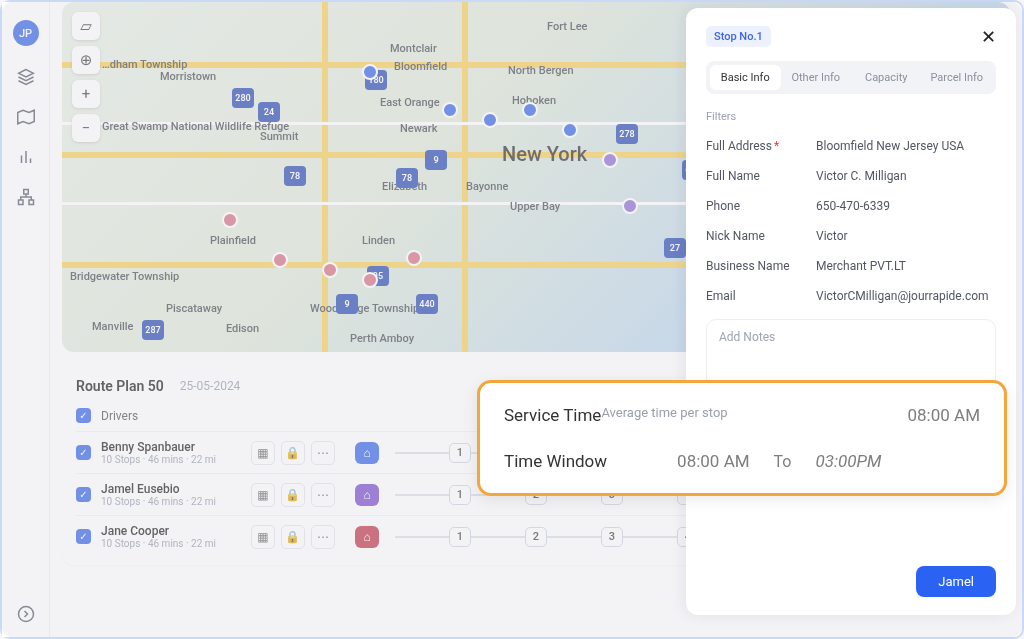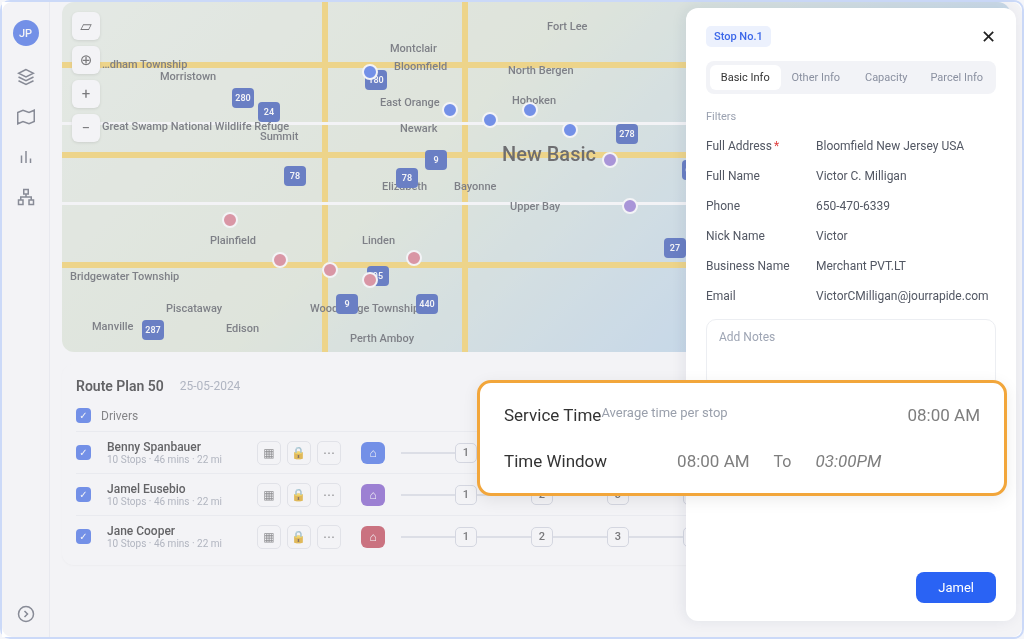--- a/index.html
+++ b/index.html
@@ -65,7 +65,7 @@
   .connector { width:54px; height:2px; background:#dcdfe6;}
 
   
-  .side-panel { position:absolute; top:6px; right:6px; bottom:16px; width:330px; background:#fff; border-radius:12px; box-shadow:-2px 0 14px rgba(30,40,80,.08); z-index:5; padding:18px 20px; display:flex; flex-direction:column;}
+  .side-panel { position:absolute; top:6px; right:6px; bottom:22px; width:330px; background:#fff; border-radius:12px; box-shadow:-2px 0 14px rgba(30,40,80,.08); z-index:5; padding:18px 20px; display:flex; flex-direction:column;}
   .sp-head{ display:flex; align-items:center; justify-content:space-between; }
   .stop-chip { font-size:11px; color:#3b67e9; background:#ecf1fd; padding:4px 8px; border-radius:5px; font-weight:500;}
   .close-x { font-size:18px; color:#222; cursor:pointer;}

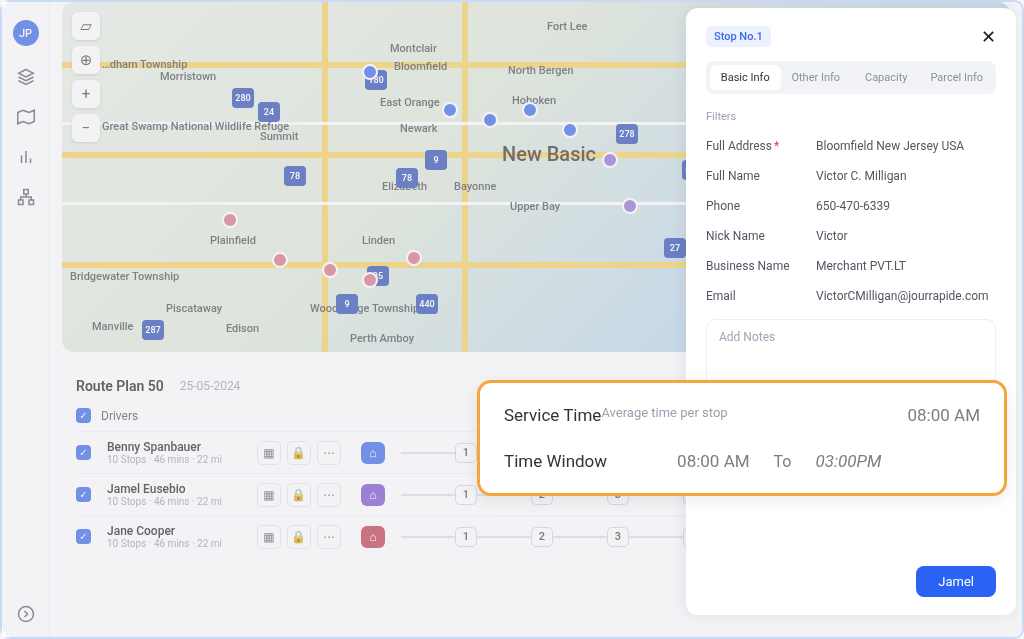--- a/index.html
+++ b/index.html
@@ -149,7 +149,7 @@
         <div class="map-btn">+</div>
         <div class="map-btn">−</div>
       </div>
-      <div class="map-label map-big" style="left:440px;top:140px;">New Basic</div>
+      <div class="map-label map-big" style="left:440px;top:140px;">New York</div>
       <div id="map-labels">
           <div class="map-label" style="left: 328px; top: 40px;">Montclair</div>
           <div class="map-label" style="left: 485px; top: 18px;">Fort Lee</div>

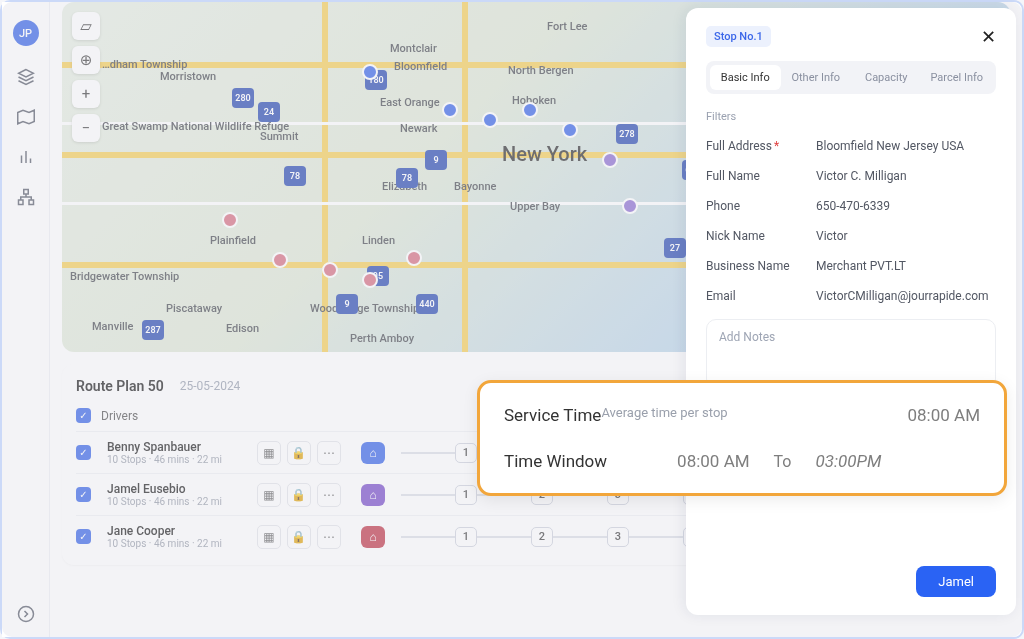--- a/index.html
+++ b/index.html
@@ -163,7 +163,7 @@
           <div class="map-label" style="left: 198px; top: 128px;">Summit</div>
           <div class="map-label" style="left: 40px; top: 118px;">Great Swamp National Wildlife Refuge</div>
           <div class="map-label" style="left: 320px; top: 178px;">Elizabeth</div>
-          <div class="map-label" style="left: 392px; top: 178px;">Bayonne</div>
+          <div class="map-label" style="left: 404px; top: 178px;">Bayonne</div>
           <div class="map-label" style="left: 148px; top: 232px;">Plainfield</div>
           <div class="map-label" style="left: 300px; top: 232px;">Linden</div>
           <div class="map-label" style="left: 8px; top: 268px;">Bridgewater Township</div>

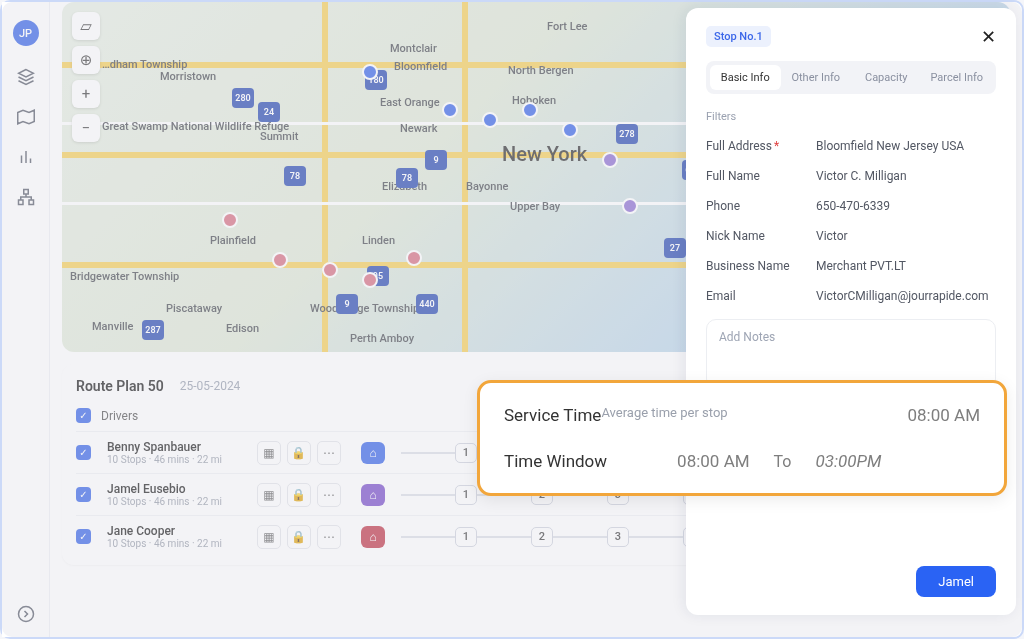--- a/index.html
+++ b/index.html
@@ -53,7 +53,7 @@
   .hour-label { width:110px; font-size:11px; color:#8e93a0; text-align:center;}
 
   .driver-row { display:flex; align-items:center; padding:8px 0; border-top:1px solid #f0f1f4;}
-  .driver-info { display:flex; flex-direction:column; margin-left:6px; width:150px;}
+  .driver-info { display:flex; flex-direction:column; width:150px;}
   .driver-name { font-size:12px; color:#222; font-weight:500;}
   .driver-meta { font-size:10px; color:#9aa0ac;}
   .row-actions { display:flex; gap:6px; margin-right:20px;}

